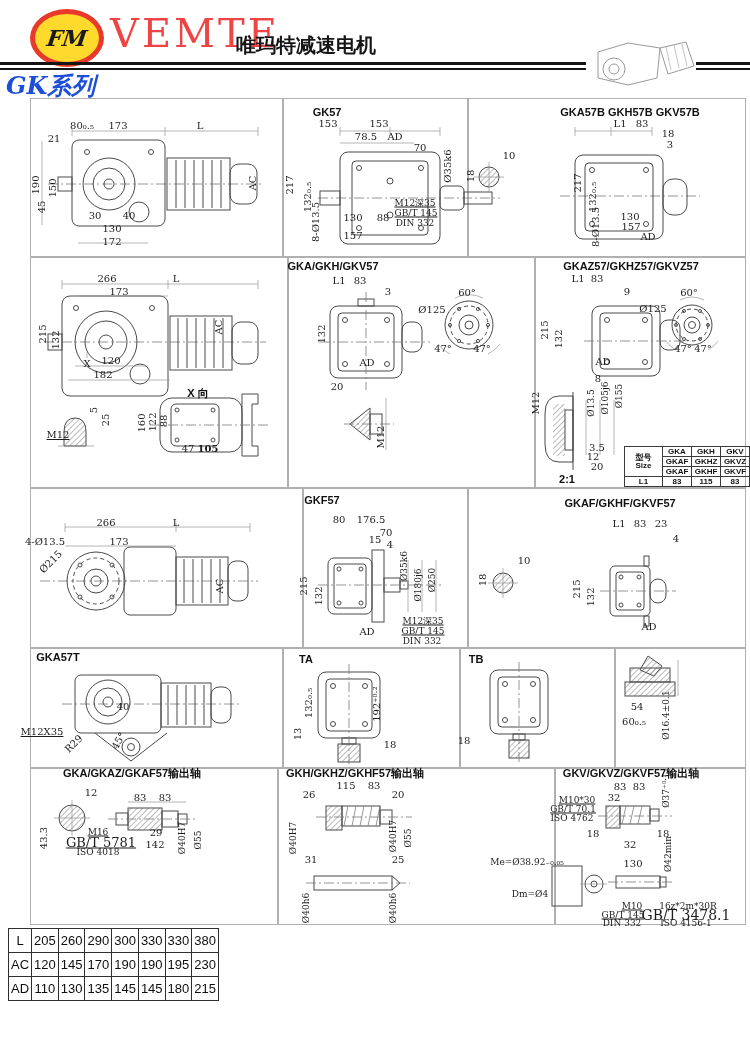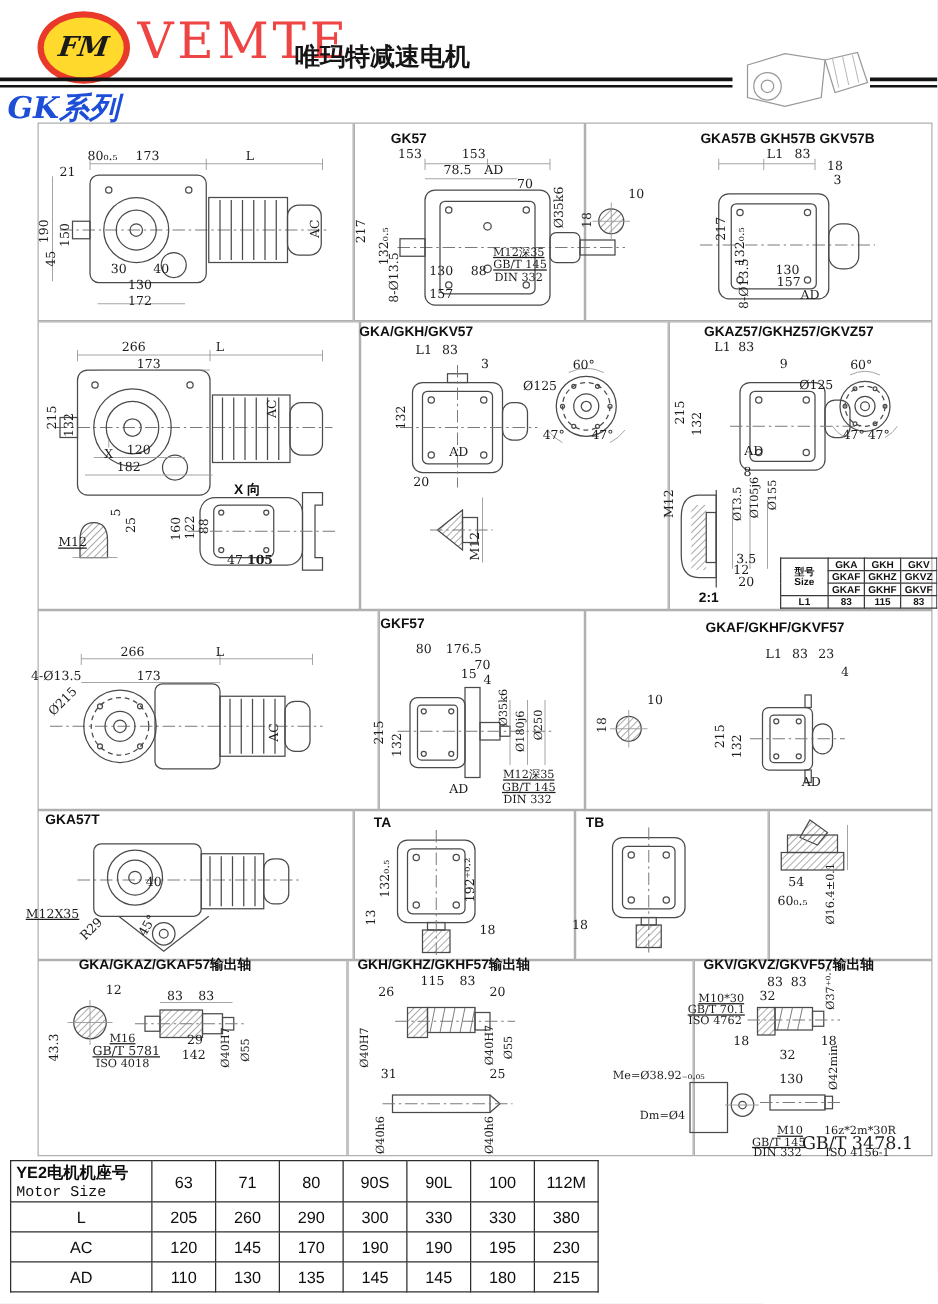--- a/index.html
+++ b/index.html
@@ -557,7 +557,7 @@
       <span class="dim" style="left: 182px; top: 838px; font-size: 9px; transform: translate(-50%, -50%) rotate(-90deg);">Ø40H7</span>
       <span class="dim" style="left: 198px; top: 840px; font-size: 9px; transform: translate(-50%, -50%) rotate(-90deg);">Ø55</span>
       <span class="dim u" style="left: 98px; top: 832px; font-size: 9px; transform: translate(-50%, -50%);">M16</span>
-      <span class="dim u" style="left: 101px; top: 842px; font-size: 10px; transform: translate(-50%, -50%);">GB/T 5781</span>
+      <span class="dim u" style="left: 101px; top: 842px; font-size: 13px; transform: translate(-50%, -50%);">GB/T 5781</span>
       <span class="dim" style="left: 98px; top: 852px; font-size: 9px; transform: translate(-50%, -50%);">ISO 4018</span>
       <span class="dim" style="left: 309px; top: 795px; transform: translate(-50%, -50%);">26</span>
       <span class="dim" style="left: 346px; top: 786px; transform: translate(-50%, -50%);">115</span>

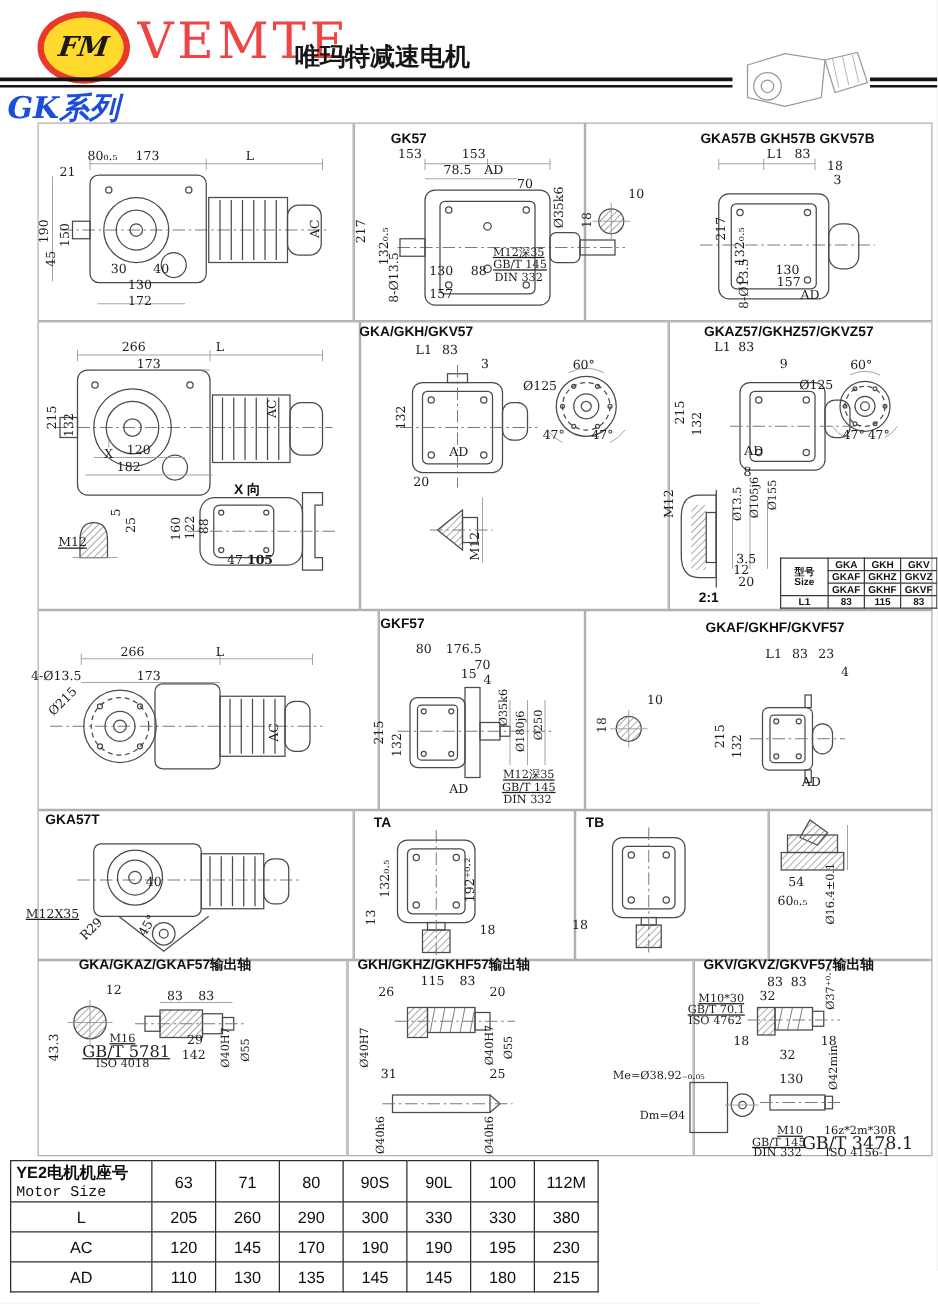--- a/index.html
+++ b/index.html
@@ -638,19 +638,6 @@
 
   <table class="motor-table">
     <tbody>
-        <tr>
-      <td class="mt-h">
-        <div>YE2电机机座号</div>
-        <div class="en">Motor Size</div>
-      </td>
-      <td class="val">63</td>
-      <td class="val">71</td>
-      <td class="val">80</td>
-      <td class="val">90S</td>
-      <td class="val">90L</td>
-      <td class="val">100</td>
-      <td class="val">112M</td>
-    </tr>
     <tr>
       <td>L</td>
       <td>205</td>

